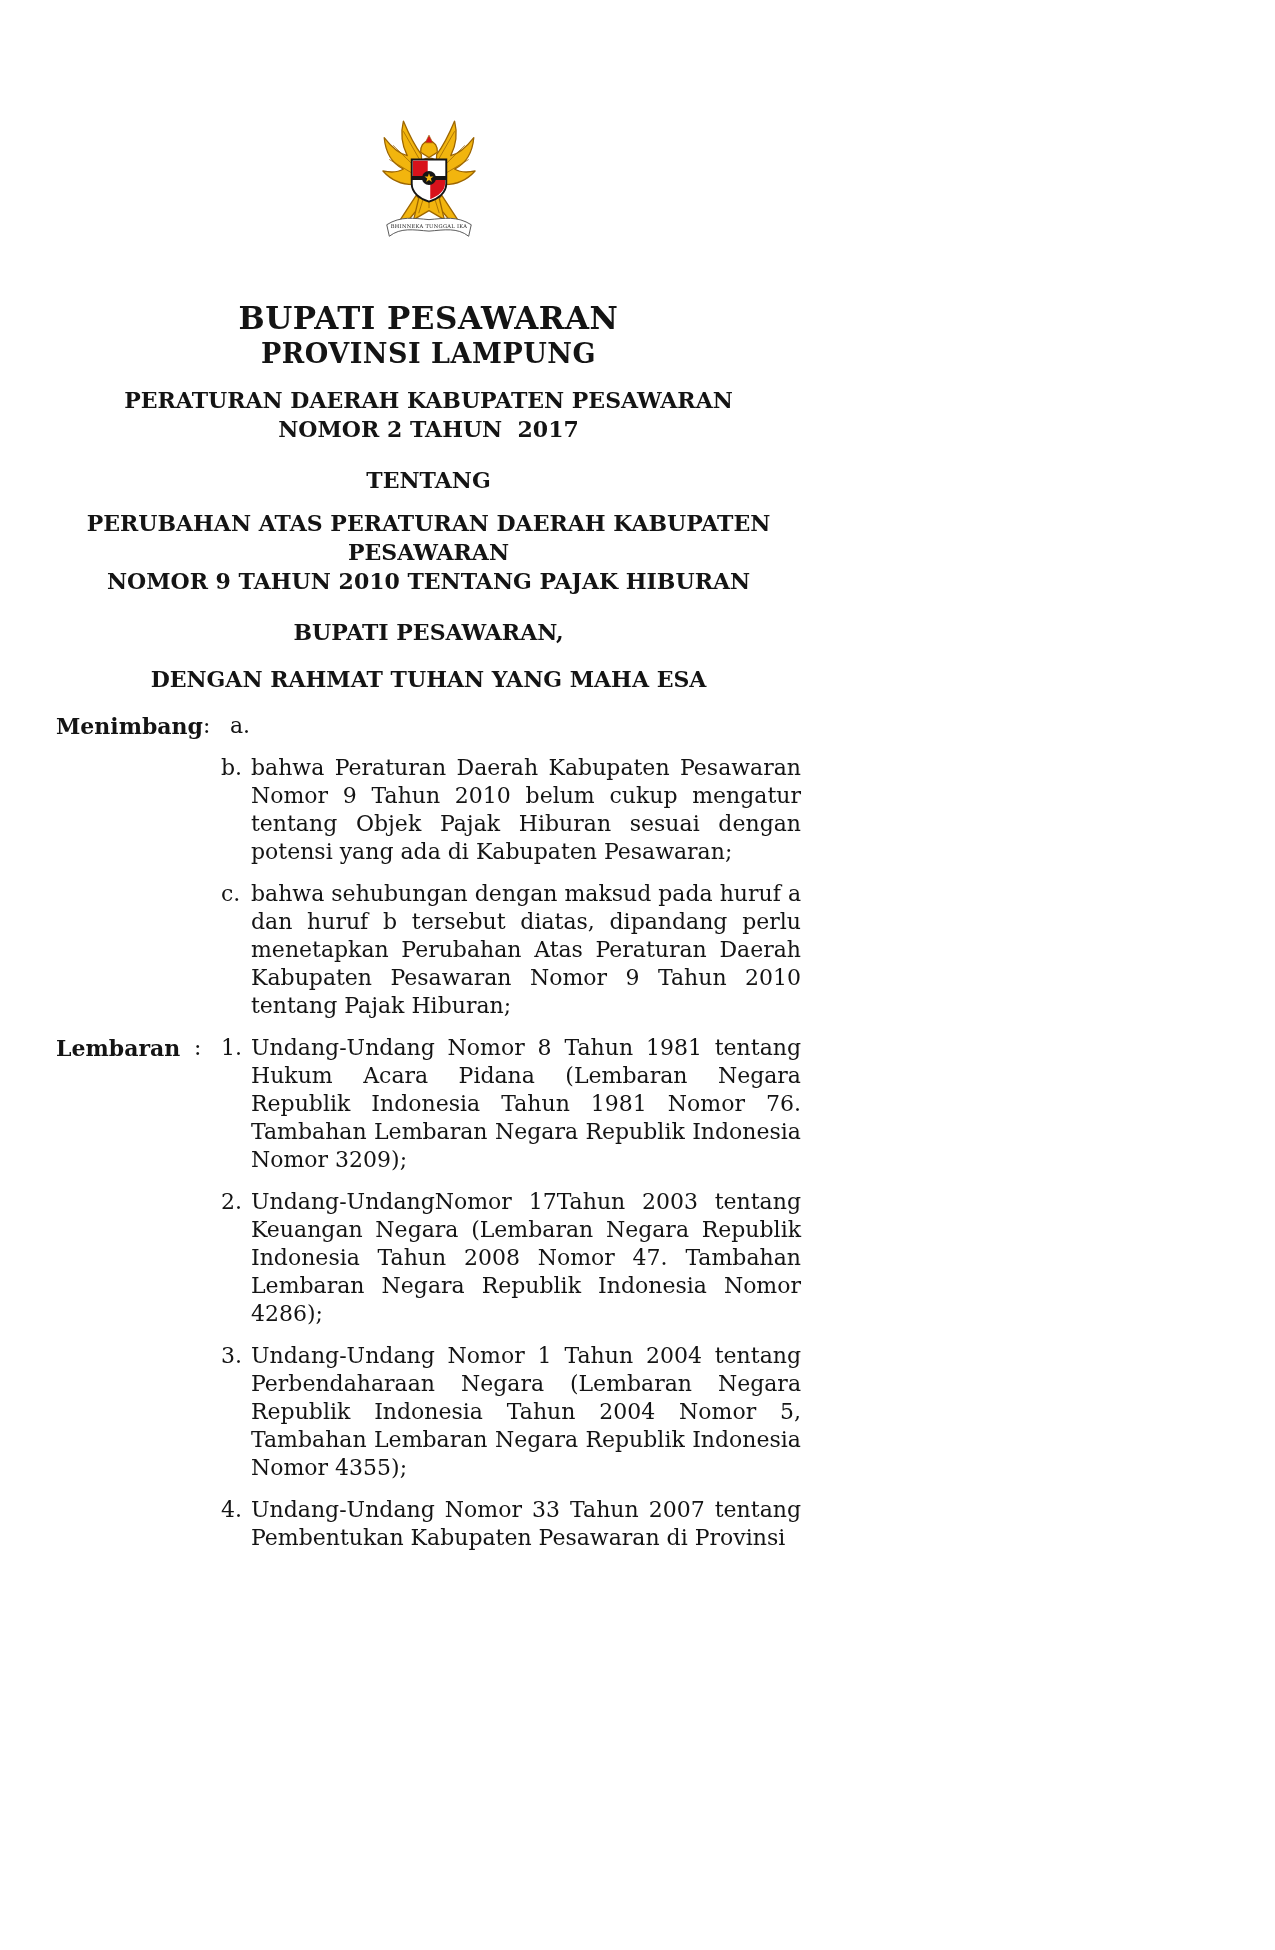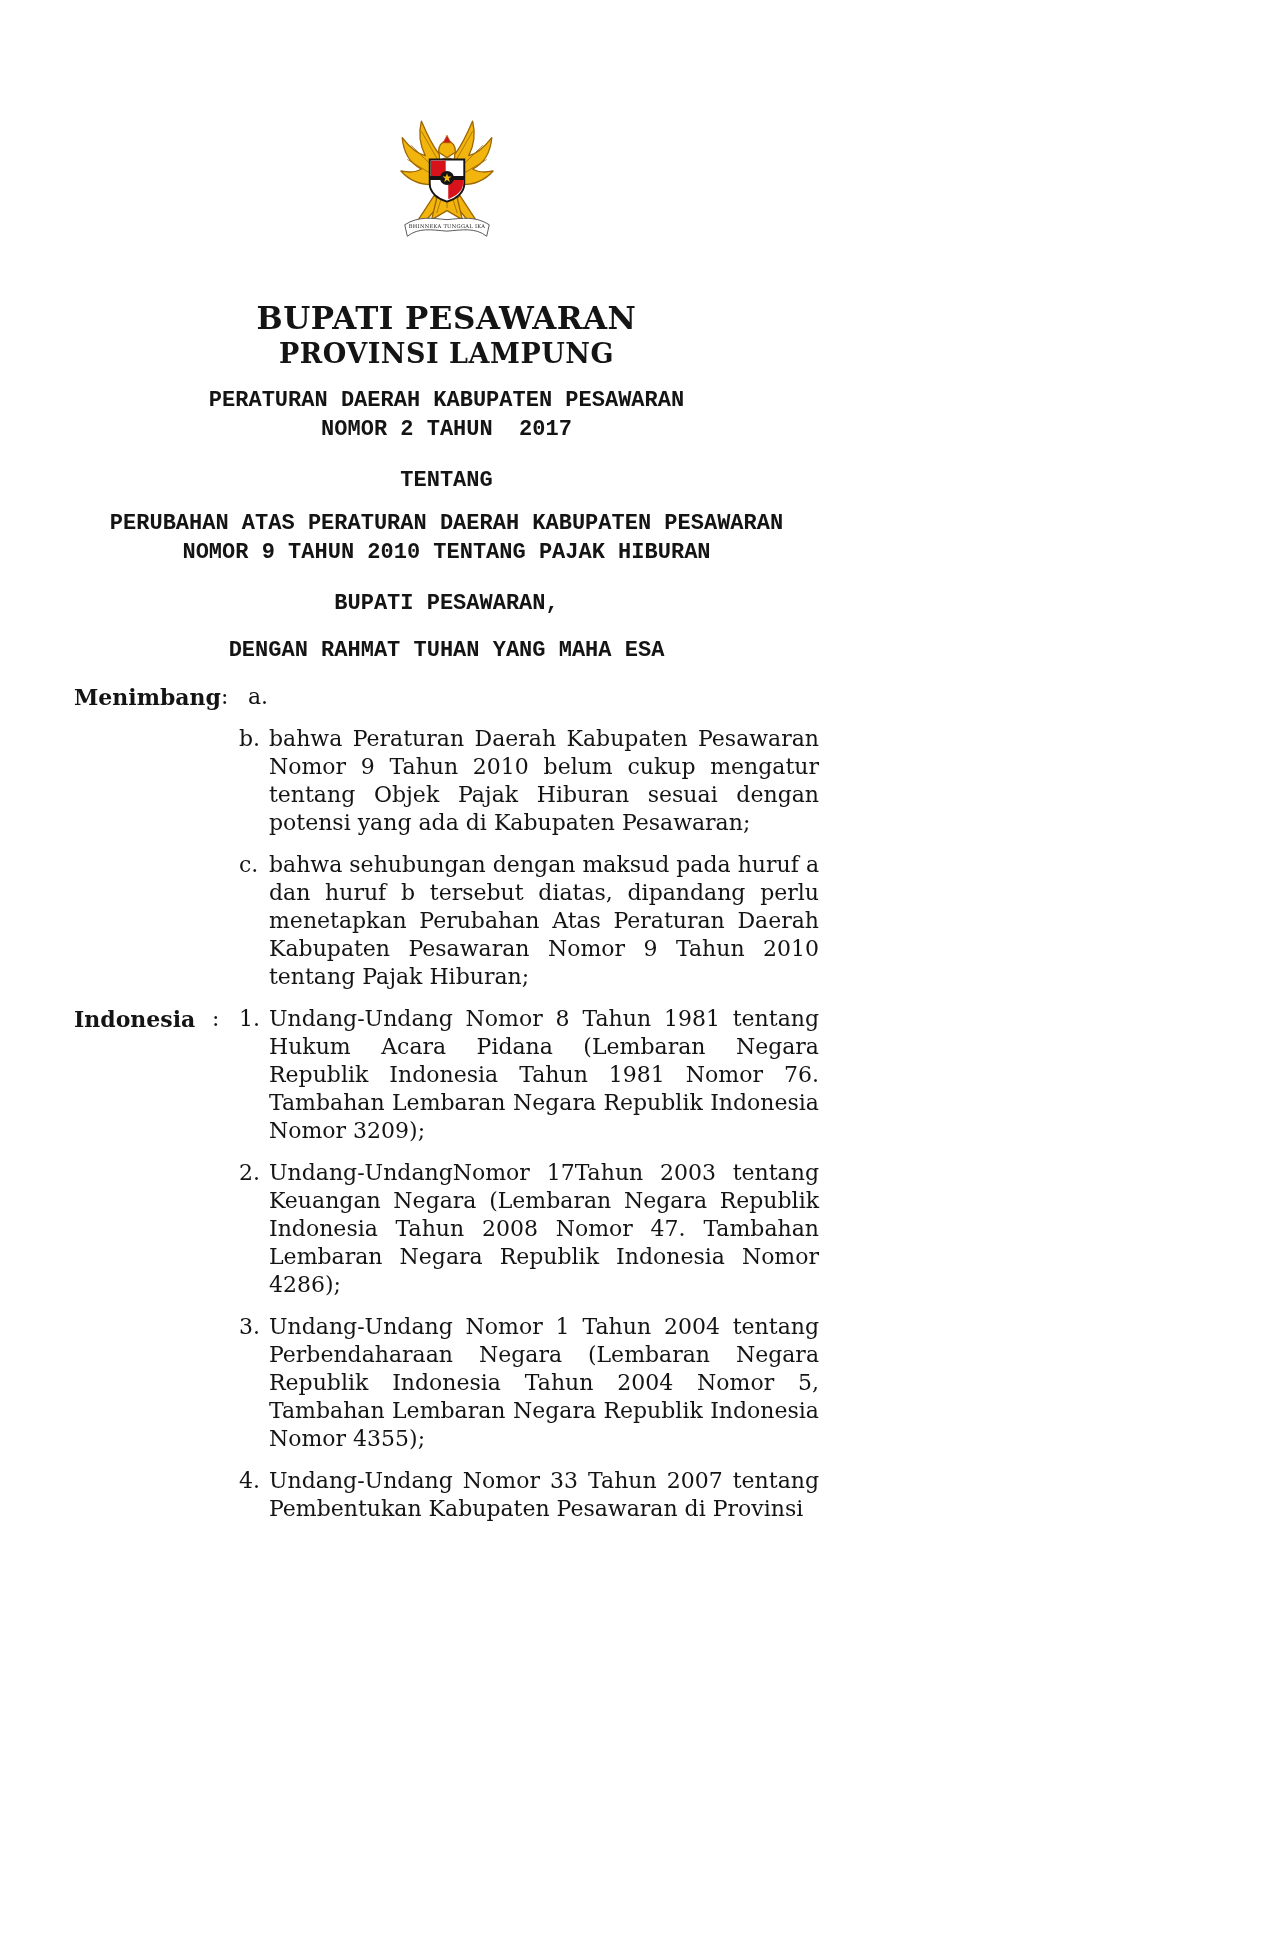--- a/index.html
+++ b/index.html
@@ -14,7 +14,7 @@
     width: 1064px;
     height: 1950px;
     box-sizing: border-box;
-    padding: 112px 0 0 74px;
+    padding: 112px 0 0 56px;
     overflow: hidden;
     background: #ffffff;
   }

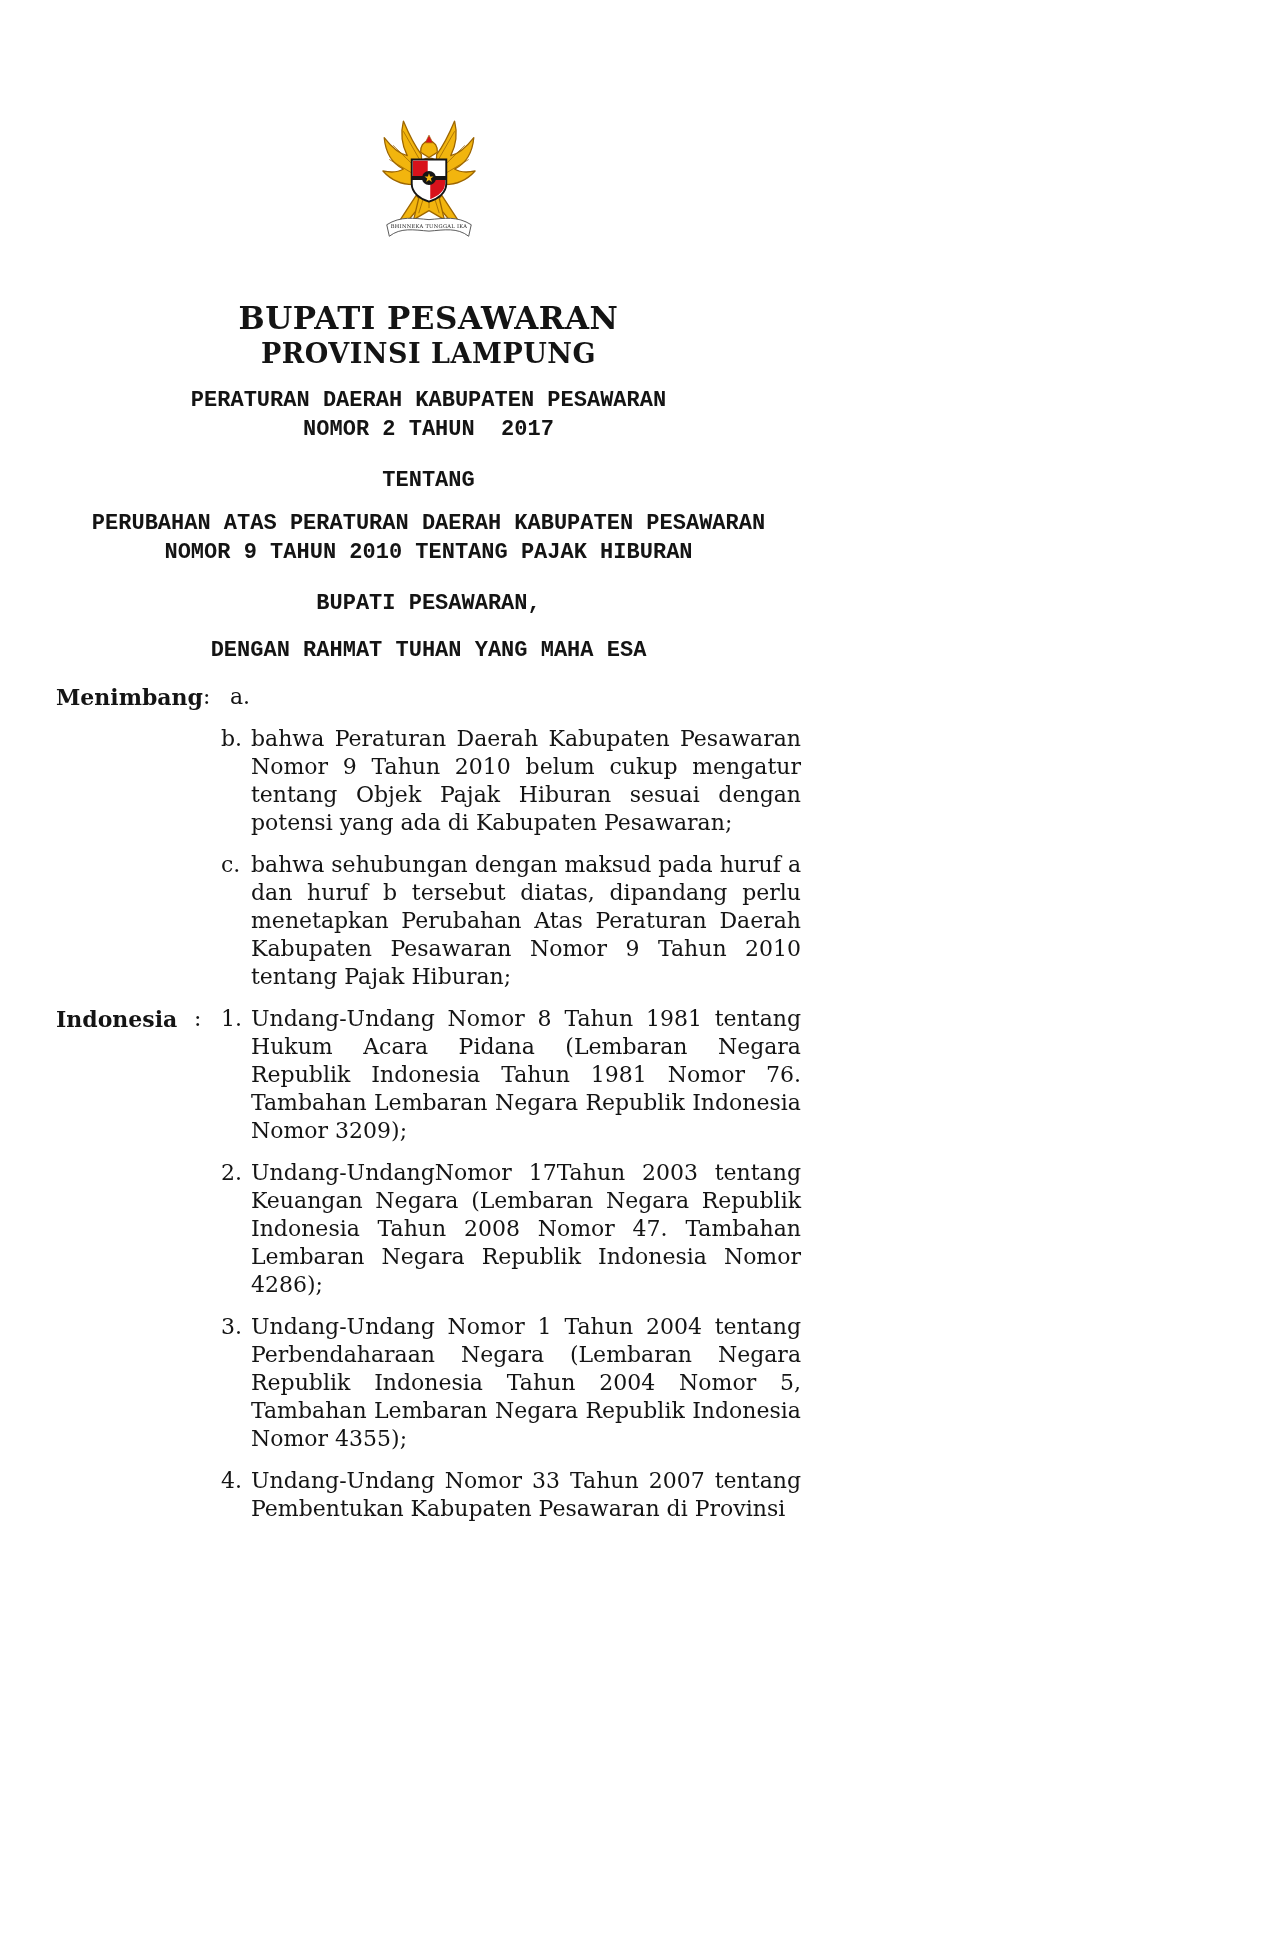--- a/index.html
+++ b/index.html
@@ -23,7 +23,7 @@
   .emblem-wrap { text-align: center; height: 148px; margin-bottom: 40px; }
   .t1 { font-size: 31px; font-weight: bold; line-height: 37px; letter-spacing: 0.5px; }
   .t2 { font-size: 27px; font-weight: bold; line-height: 33px; margin-bottom: 16px; letter-spacing: 0.5px; }
-  .h3 { font-size: 22px; font-weight: bold; line-height: 29px; font-family: Liberation Mono, monospace; }
+  .h3 { font-size: 22px; font-weight: bold; line-height: 29px; }
   .mb22 { margin-bottom: 22px; }
   .mb14 { margin-bottom: 14px; }
   .mb18 { margin-bottom: 18px; }

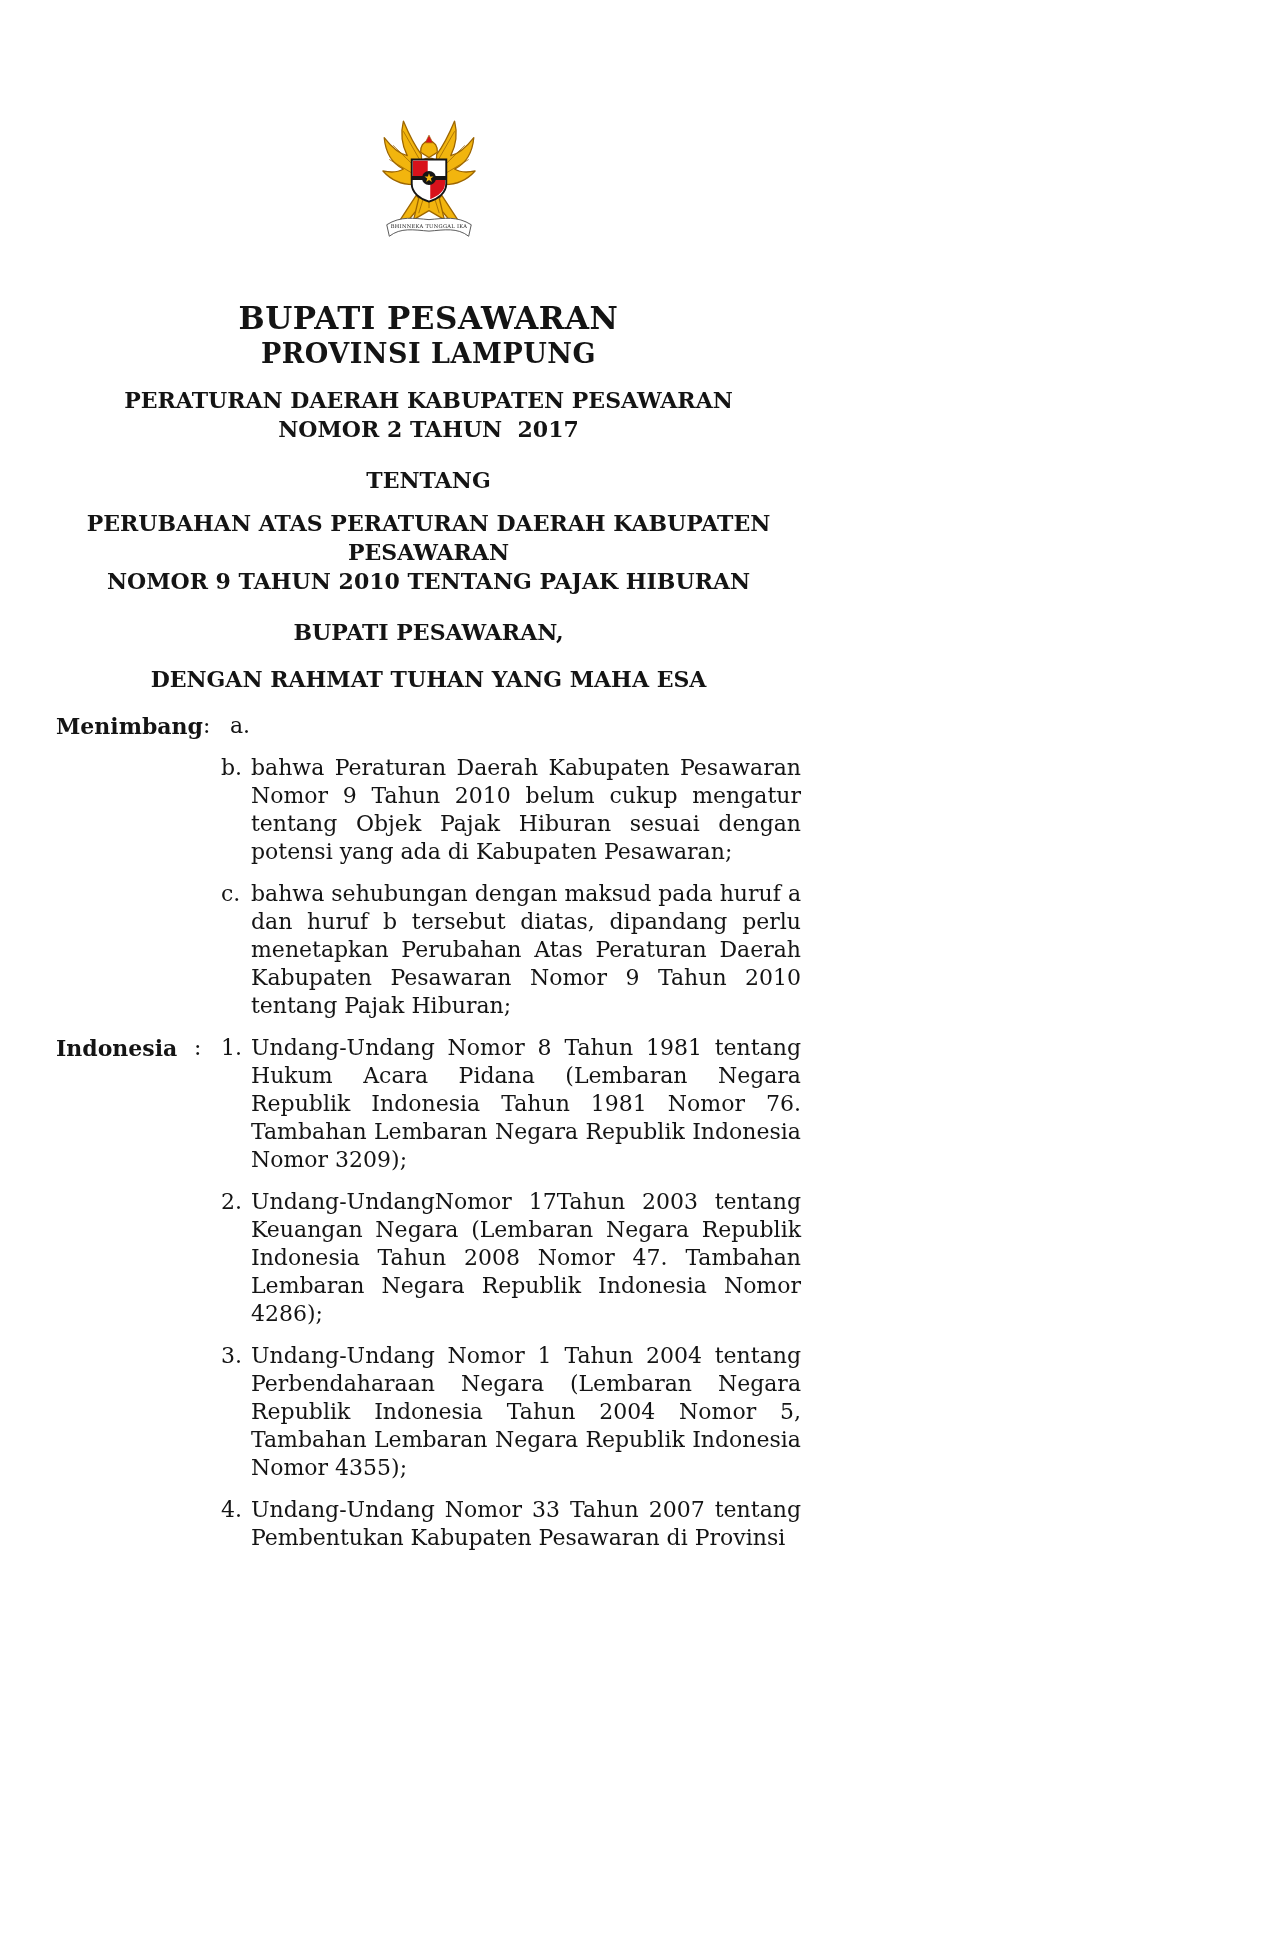--- a/index.html
+++ b/index.html
@@ -122,7 +122,7 @@
 
     <div class="section">
       <div class="row">
-        <div class="c-label">Indonesia</div>
+        <div class="c-label">Lembaran</div>
         <div class="c-colon">:</div>
         <div class="c-marker">1.</div>
         <div class="c-text">Undang-Undang Nomor 8 Tahun 1981 tentang Hukum Acara Pidana (Lembaran Negara Republik Indonesia Tahun 1981 Nomor 76. Tambahan Lembaran Negara Republik Indonesia Nomor 3209);</div>

